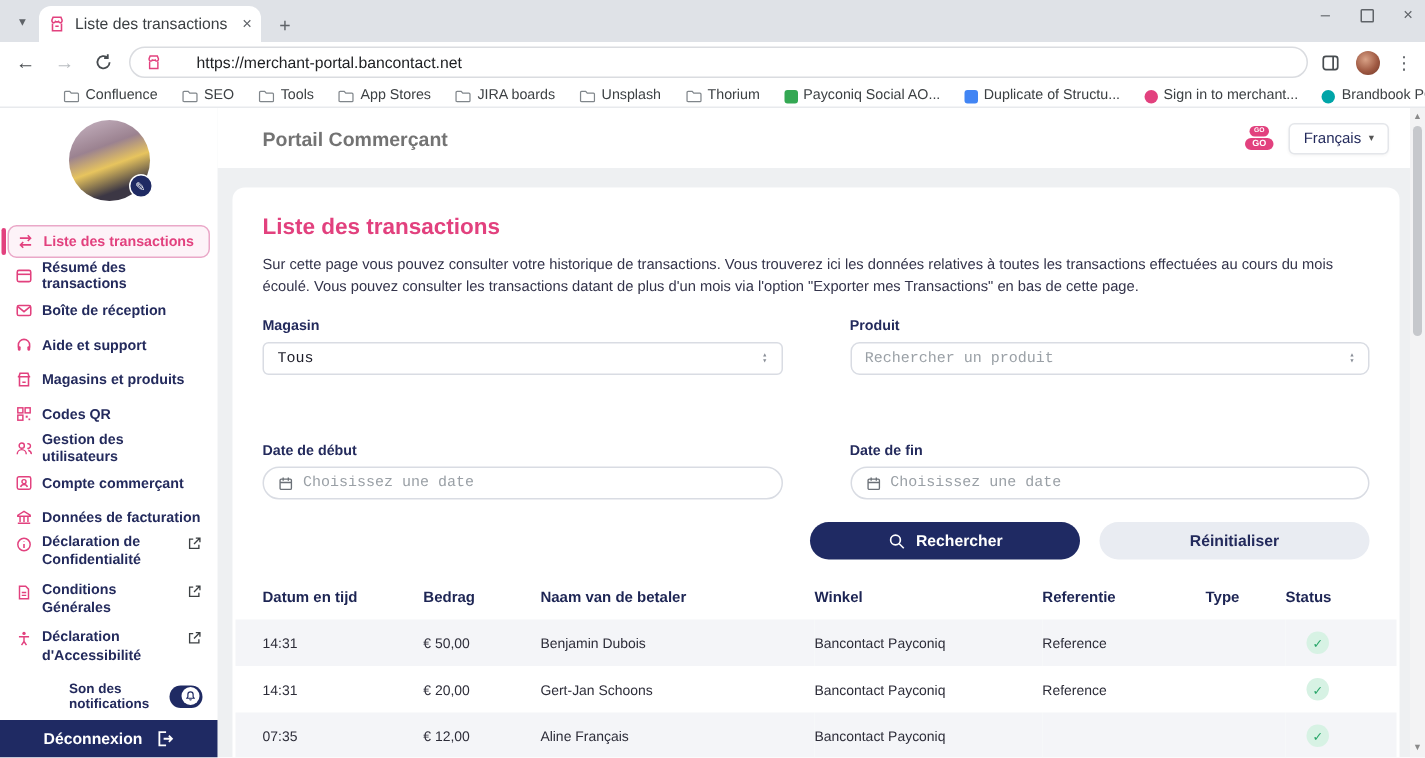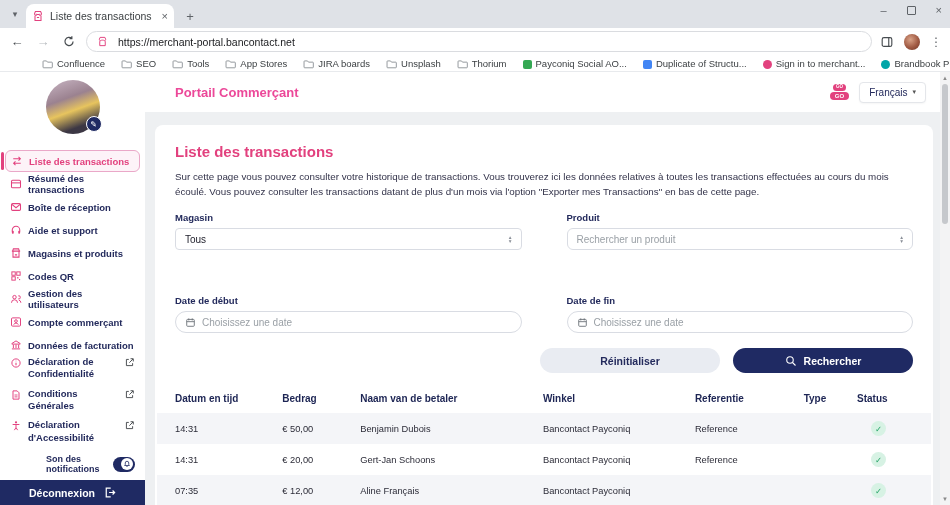--- a/index.html
+++ b/index.html
@@ -20,7 +20,7 @@
   .toolbar { height:27px; background:#fff; display:flex; align-items:center; padding:0 8px; gap:8px; }
   .nav-ico { font-size:13px; color:#474c50; width:18px; text-align:center; }
   .nav-ico.disabled { color:#b8bcc0; }
-  .urlbar { flex:1; height:21px; border:1px solid #dadce0; border-radius:12px; display:flex; align-items:center; padding:0 10px; gap:10px; background:#fff; }
+  .urlbar { flex:1; height:21px; border:1px solid #dadce0; border-radius:12px; display:flex; align-items:center; padding:0 10px; gap:23px; background:#fff; }
   .url-text { font-size:10.5px; color:#202124; }
   .tool-right { display:flex; align-items:center; gap:10px; }
   .avatar-mini { width:16px; height:16px; border-radius:50%; background:radial-gradient(circle at 40% 35%, #d9a287 0%, #a05a43 55%, #6e3426 100%); }

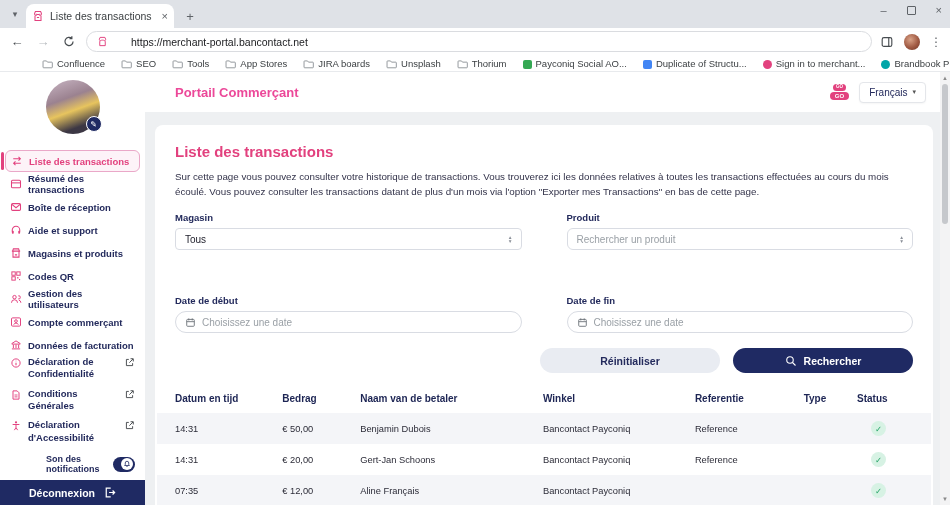--- a/index.html
+++ b/index.html
@@ -59,7 +59,7 @@
   
   .page { flex:1; display:flex; flex-direction:column; min-width:0; }
   .page-header { height:40px; background:#fff; display:flex; align-items:center; padding:0 14px 0 30px; }
-  .page-title { font-size:13px; font-weight:bold; color:#ec4899; flex:1; }
+  .page-title { font-size:13px; font-weight:bold; color:#737373; flex:1; }
   .logo-mini { display:flex; flex-direction:column; align-items:center; gap:1px; margin-right:10px; }
   .logo-pill { background:#e2417e; color:#fff; font-size:4.5px; font-weight:bold; border-radius:4px; padding:1px 3px; line-height:1.1; text-align:center; }
   .lang-box { border:1px solid #e4e6ea; border-radius:4px; background:#fff; padding:4px 9px; font-size:10px; color:#232a5c; display:flex; align-items:center; gap:5px; cursor:pointer; box-shadow:0 1px 2px rgba(0,0,0,.04); }

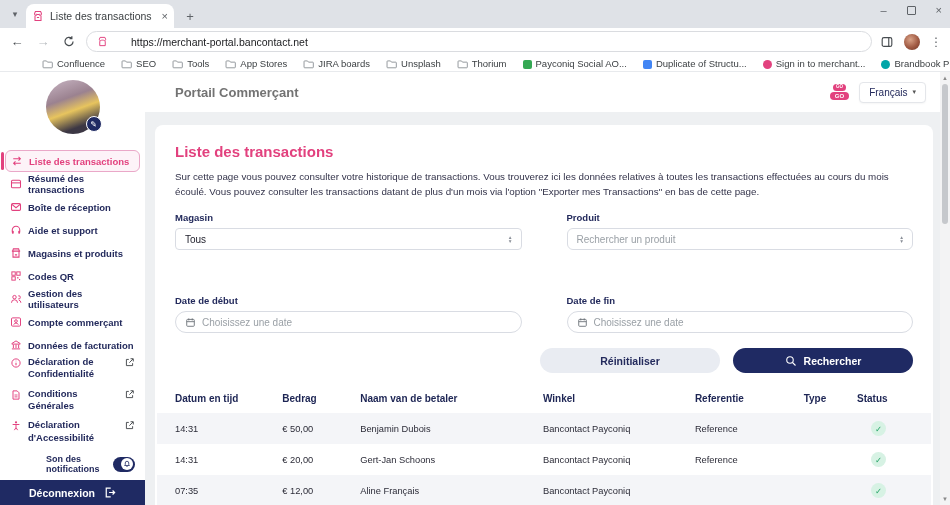--- a/index.html
+++ b/index.html
@@ -72,7 +72,7 @@
 
   .filters { display:grid; grid-template-columns:1fr 1fr; column-gap:14px; row-gap:11px;gap:45px; }
   .field label { display:block; font-size:9.5px; font-weight:bold; color:#232a5c; margin-bottom:5px; }
-  .control { height:22px; border:1px solid #d9dce3; display:flex; align-items:center; padding:0 9px; gap:6px; background:#fff; }
+  .control { height:22px; border:1px solid #d9dce3; display:flex; align-items:center; padding:0 9px; gap:6px; background:#fff;font-family:Liberation Mono, monospace; }
   .control.select { border-radius:4px; justify-content:space-between; font-size:10px; color:#1c1c28; cursor:pointer; }
   .control.combo { border-radius:6px; justify-content:space-between; }
   .control.pill { border-radius:12px;justify-content:flex-end; }

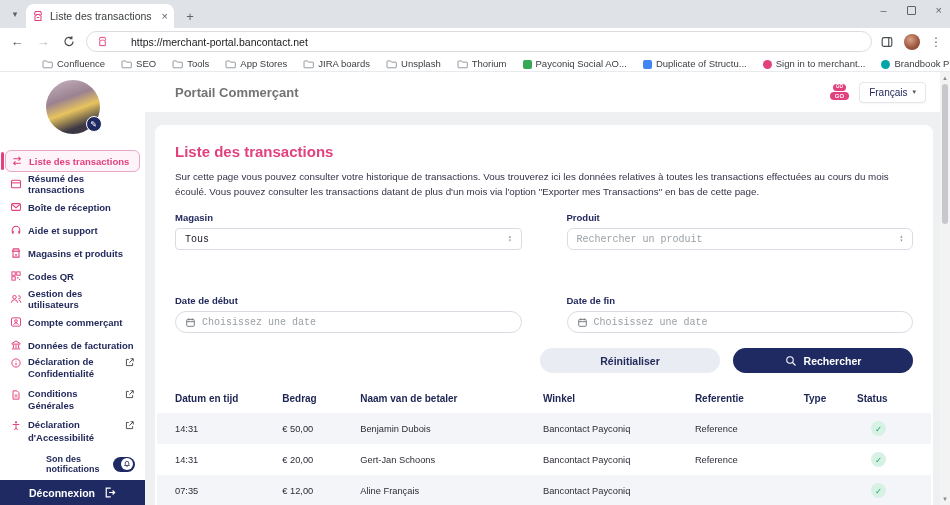--- a/index.html
+++ b/index.html
@@ -401,9 +401,6 @@
           </div>
 
           <div class="actions">
-            <button class="btn reset">
-                <span>Réinitialiser</span>
-              </button>
             <button class="btn search">
               <svg width="12" height="12" viewBox="0 0 24 24">
                   <circle cx="10" cy="10" r="6.5" stroke="#fff" fill="none" stroke-width="2.2"></circle>
@@ -411,6 +408,9 @@
                 </svg>
               <span>Rechercher</span>
             </button>
+            <button class="btn reset">
+                <span>Réinitialiser</span>
+              </button>
           </div>
 
           <div class="table-wrap">

